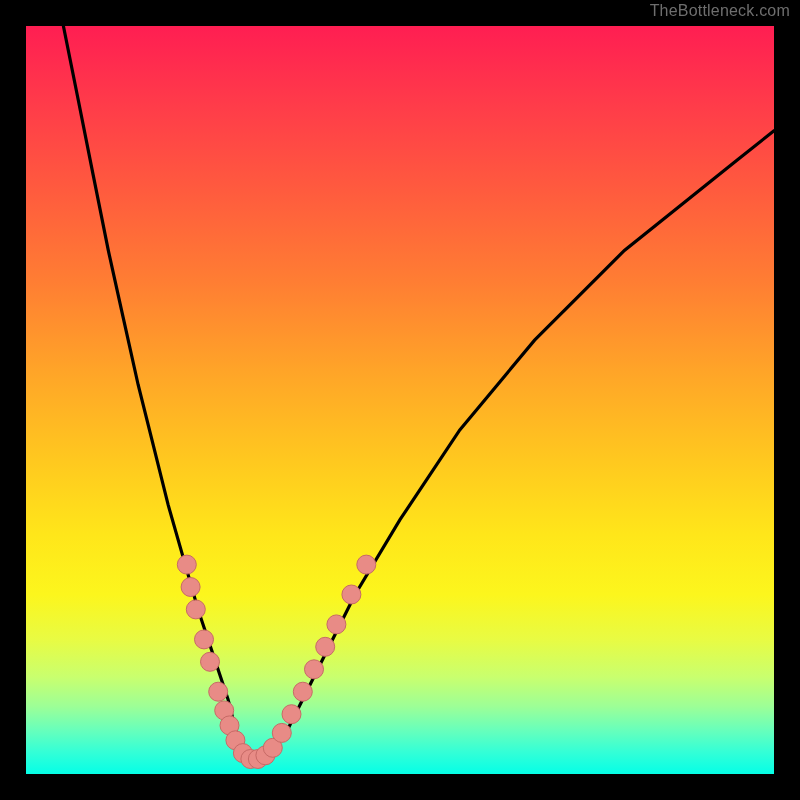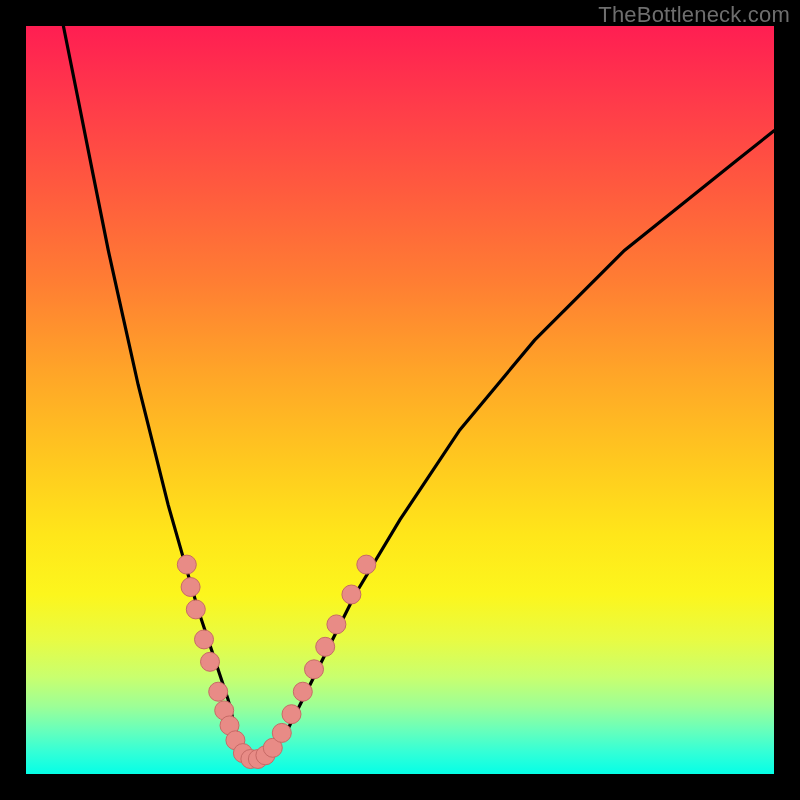--- a/index.html
+++ b/index.html
@@ -46,7 +46,7 @@
     top: 2px;
     right: 10px;
     color: #6e6e6e;
-    font-size: 22px;
+    font-size: 16px;
     letter-spacing: 0.2px;
     font-weight: 500;
   }

